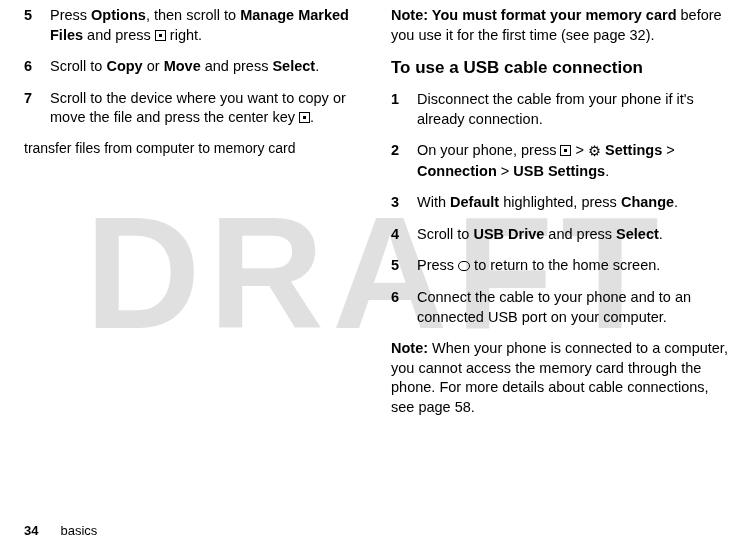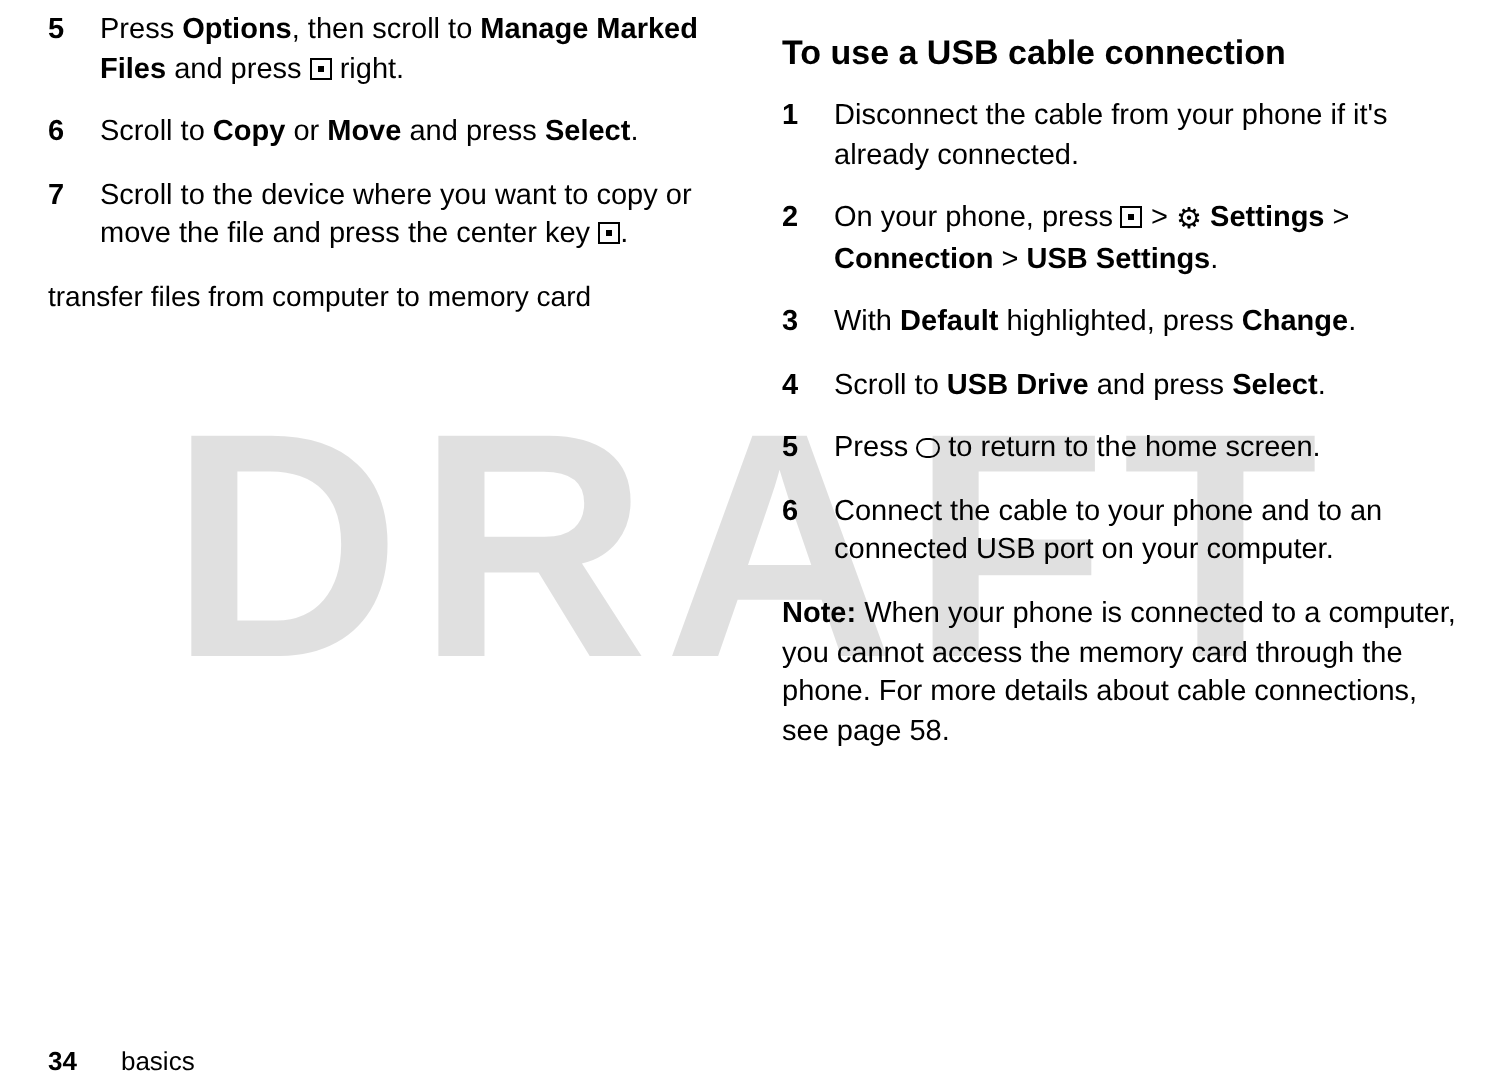--- a/index.html
+++ b/index.html
@@ -141,6 +141,9 @@
 
   <div class="col">
 
+    <p class="para">
+      <span class="bold">Note: You must format your memory card</span><span> before you use it for the first time (see page 32).</span>
+    </p>
 
     <h3 class="heading3">To use a USB cable connection</h3>
 

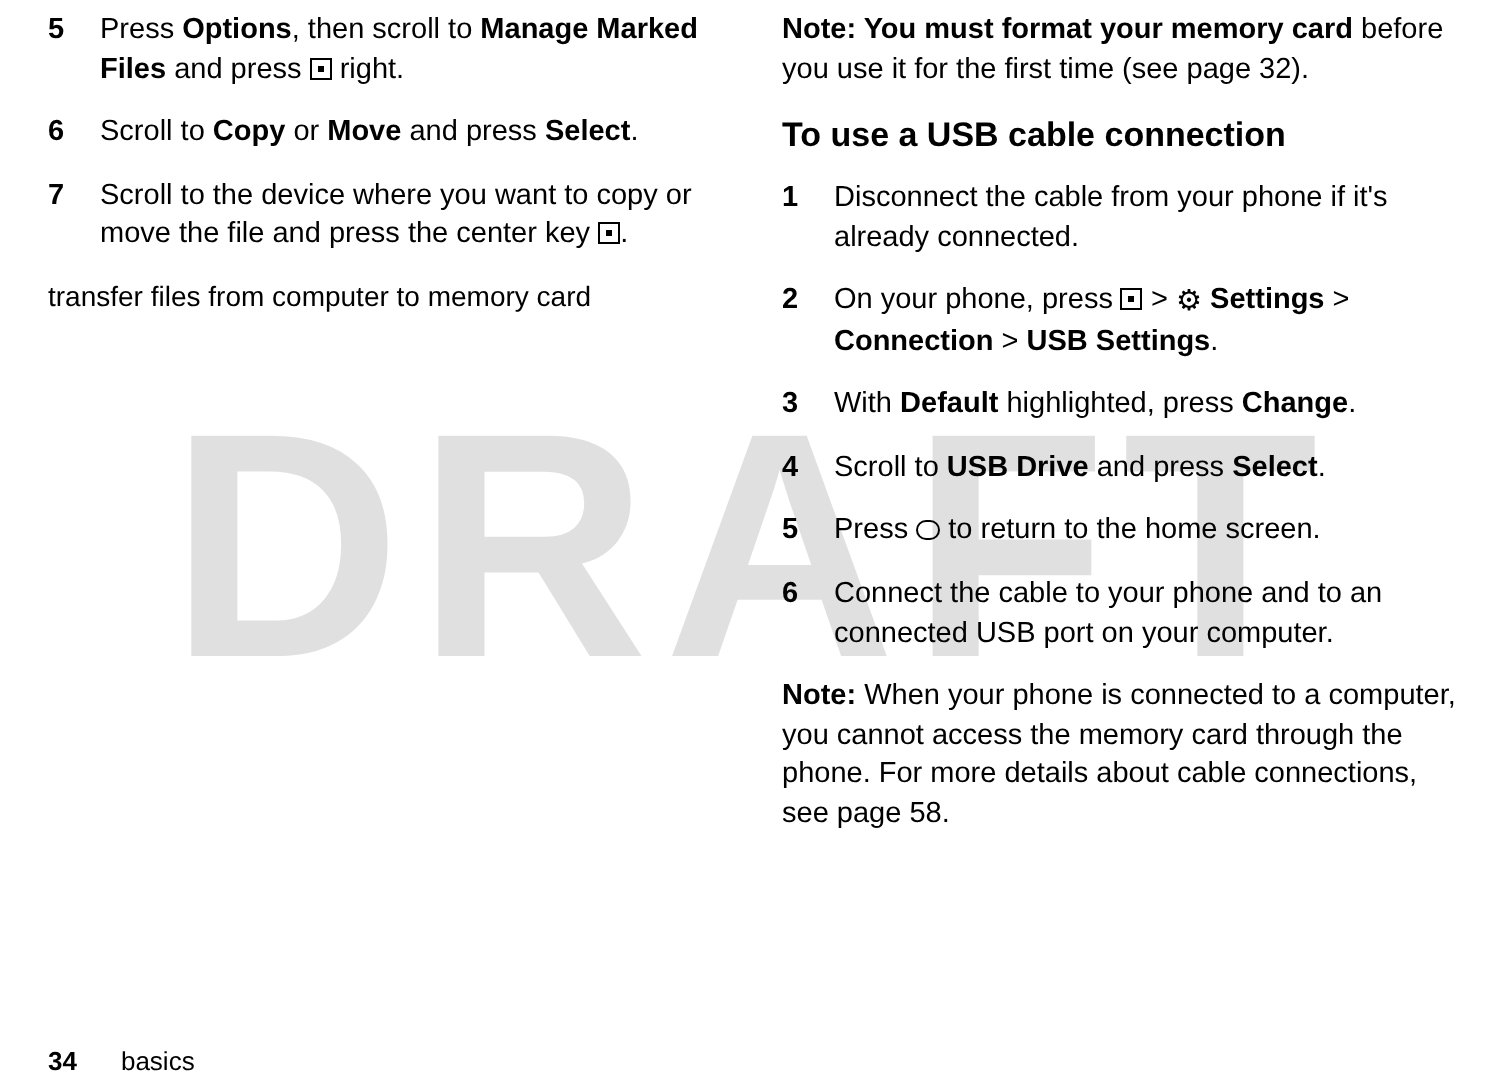--- a/index.html
+++ b/index.html
@@ -149,7 +149,7 @@
 
     <div class="step">
       <div class="step-num">1</div>
-      <div class="step-body">Disconnect the cable from your phone if it's already connected.</div>
+      <div class="step-body">Disconnect the cable from your phone if it's already connection.</div>
     </div>
 
     <div class="step">

